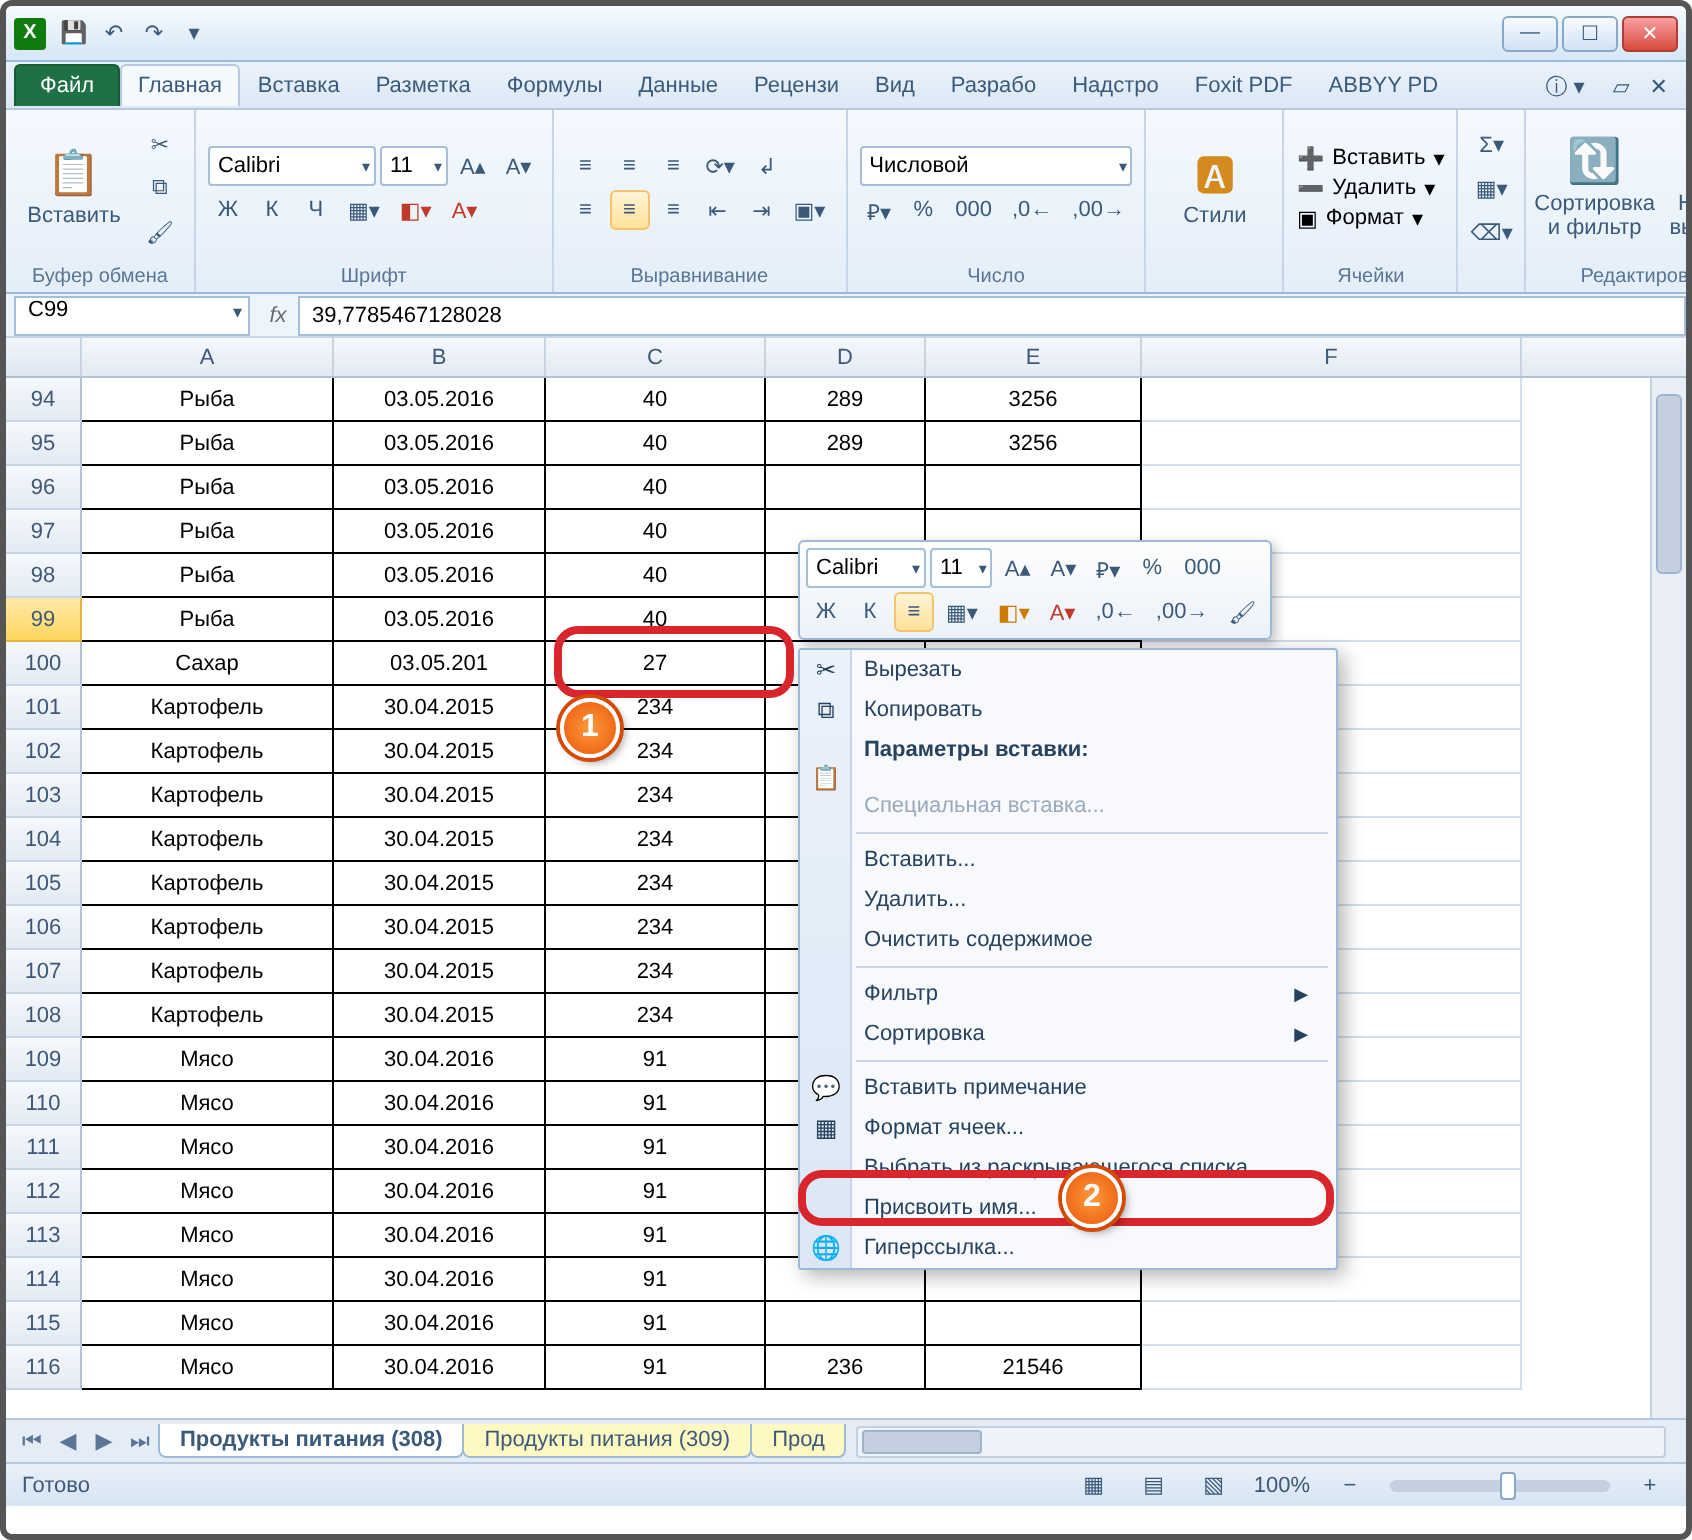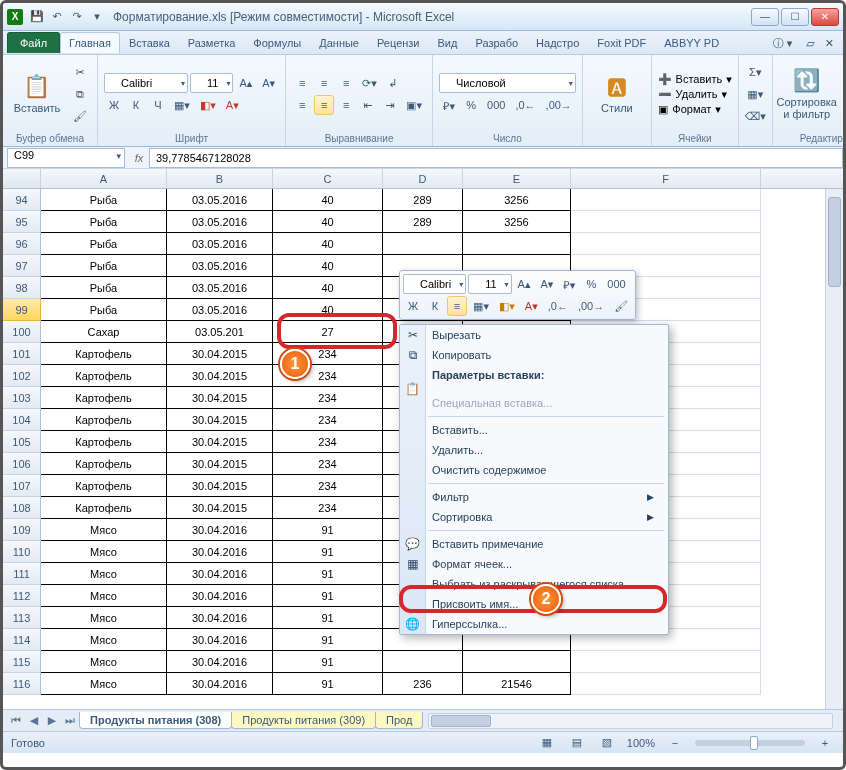--- a/index.html
+++ b/index.html
@@ -91,7 +91,6 @@
   <span class="qa-btn">↶</span>
   <span class="qa-btn">↷</span>
   <span class="qa-btn">▾</span>
-  <span class="title-text">Форматирование.xls  [Режим совместимости] - Microsoft Excel</span>
   <div class="spacer"></div>
   <div class="win-btns">
     <div class="win-btn">—</div>

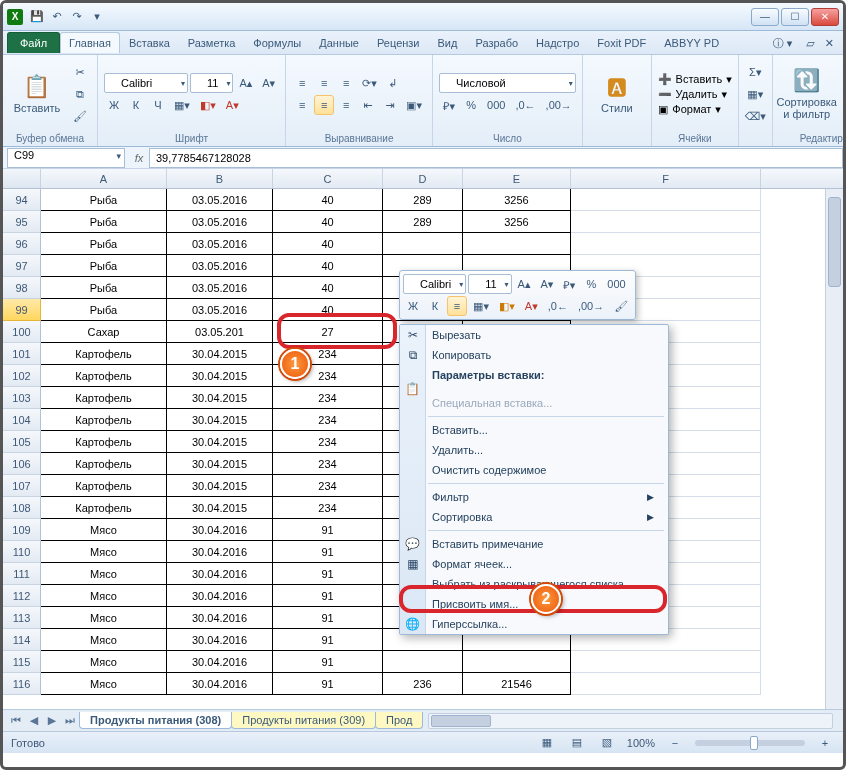--- a/index.html
+++ b/index.html
@@ -29,7 +29,7 @@
 .btn.primary{border-color:#f5c36a;background:linear-gradient(#fff4d6,#ffe199);}
 .big-btn{display:flex;flex-direction:column;align-items:center;gap:2px;width:56px;color:#3b5a7a;}
 .big-btn .glyph{font-size:22px;}
-.combo{height:20px;border:1px solid #a8bdd6;background:#fff;display:inline-flex;align-items:center;padding:0 14px 0 16px;position:relative;border-radius:2px;min-width:56px;}
+.combo{height:20px;border:1px solid #a8bdd6;background:#fff;display:inline-flex;align-items:center;padding:0 14px 0 4px;position:relative;border-radius:2px;min-width:56px;}
 .combo::after{content:"▾";position:absolute;right:2px;color:#3b5a7a;font-size:8px;}
 
 

